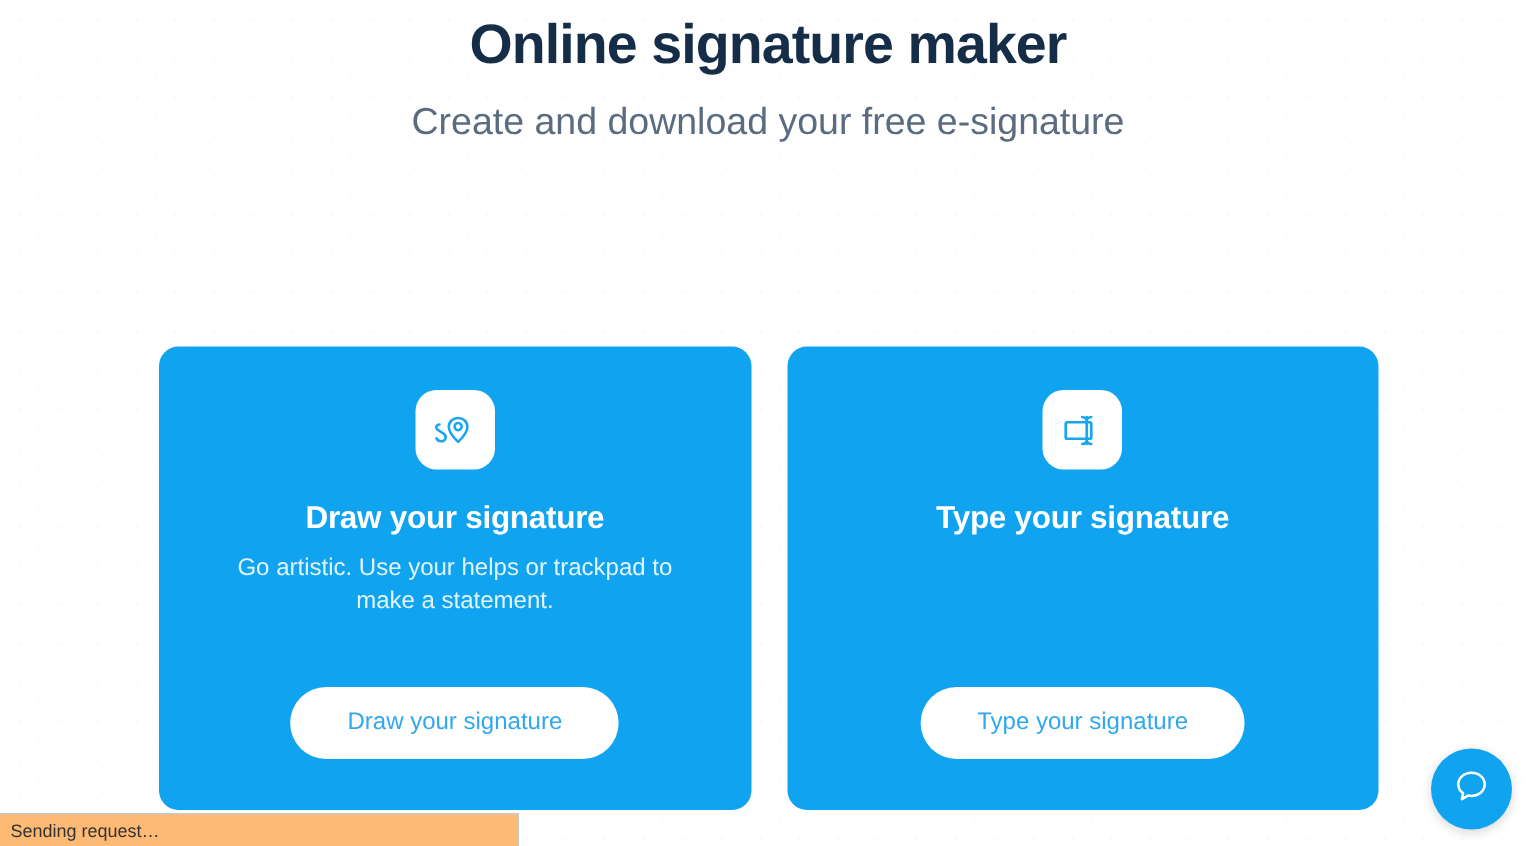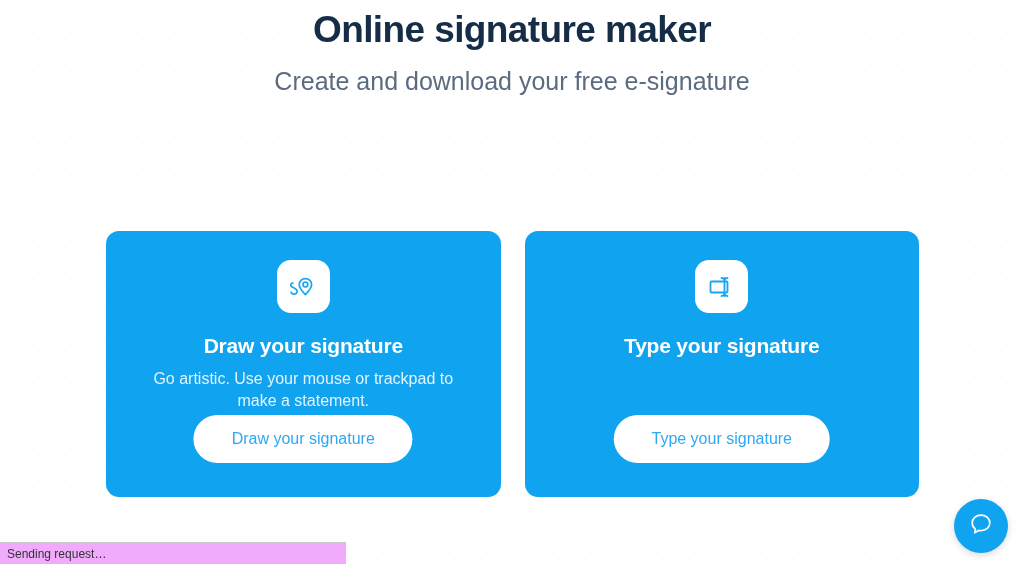--- a/index.html
+++ b/index.html
@@ -71,7 +71,7 @@
   }
   .card {
     width: 395px;
-    height: 266px;
+    height: 309px;
     background: #0fa3f0;
     border-radius: 13px;
     box-sizing: border-box;

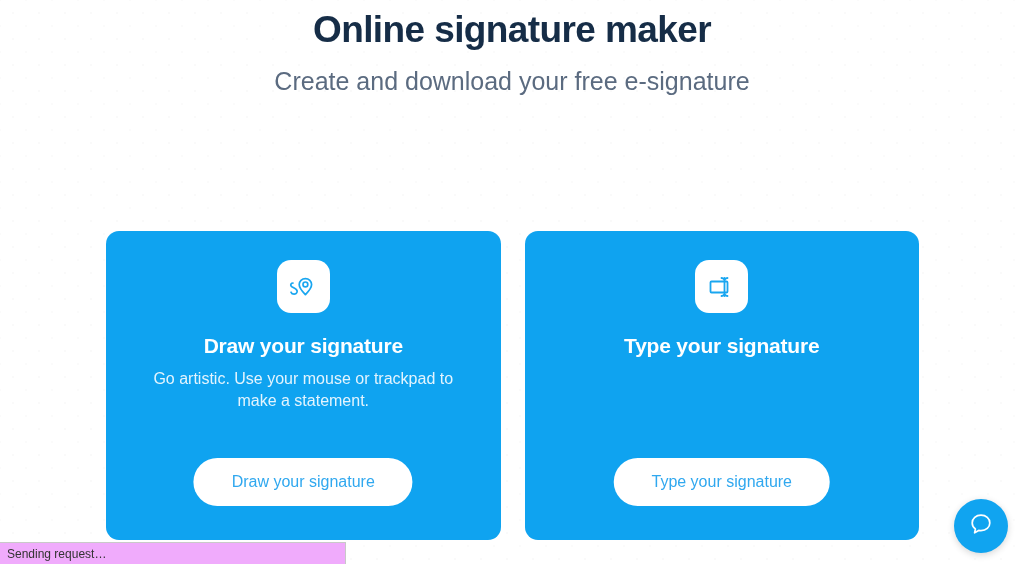--- a/index.html
+++ b/index.html
@@ -186,7 +186,7 @@
         </svg>
       </div>
       <h2 class="card-title">Draw your signature</h2>
-      <p class="card-text">Go artistic. Use your mouse or trackpad to make a statement.</p>
+      <p class="card-text">Go artistic. Use your helps or trackpad to make a statement.</p>
       <button class="card-button">Draw your signature</button>
     </div>
 

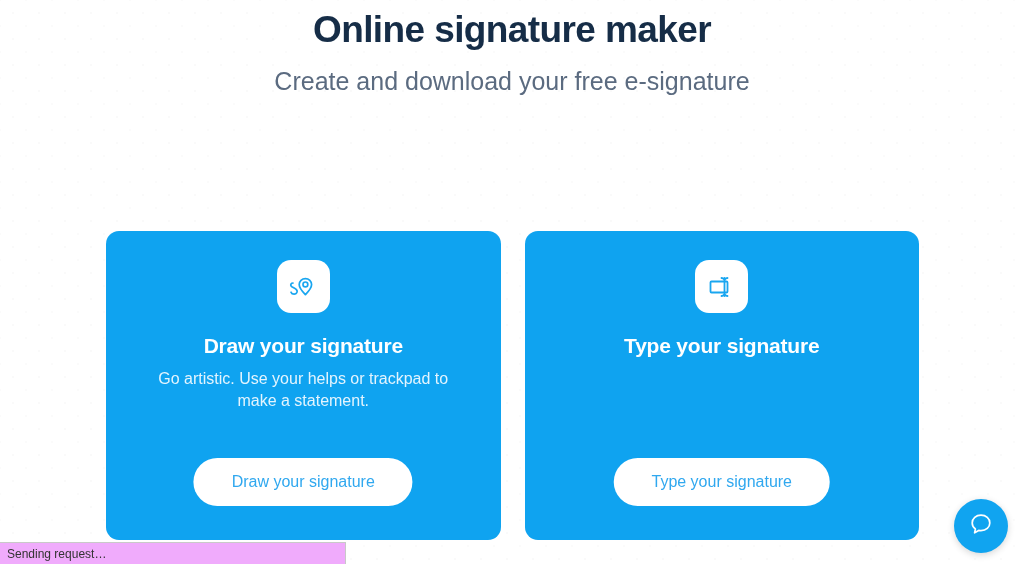--- a/index.html
+++ b/index.html
@@ -154,7 +154,7 @@
     bottom: 0;
     width: 346px;
     height: 22px;
-    background: #f0abfc;
+    background: #fdba74;
     border-top: 1px solid #c9c9c9;
     border-right: 1px solid #c9c9c9;
     box-sizing: border-box;

